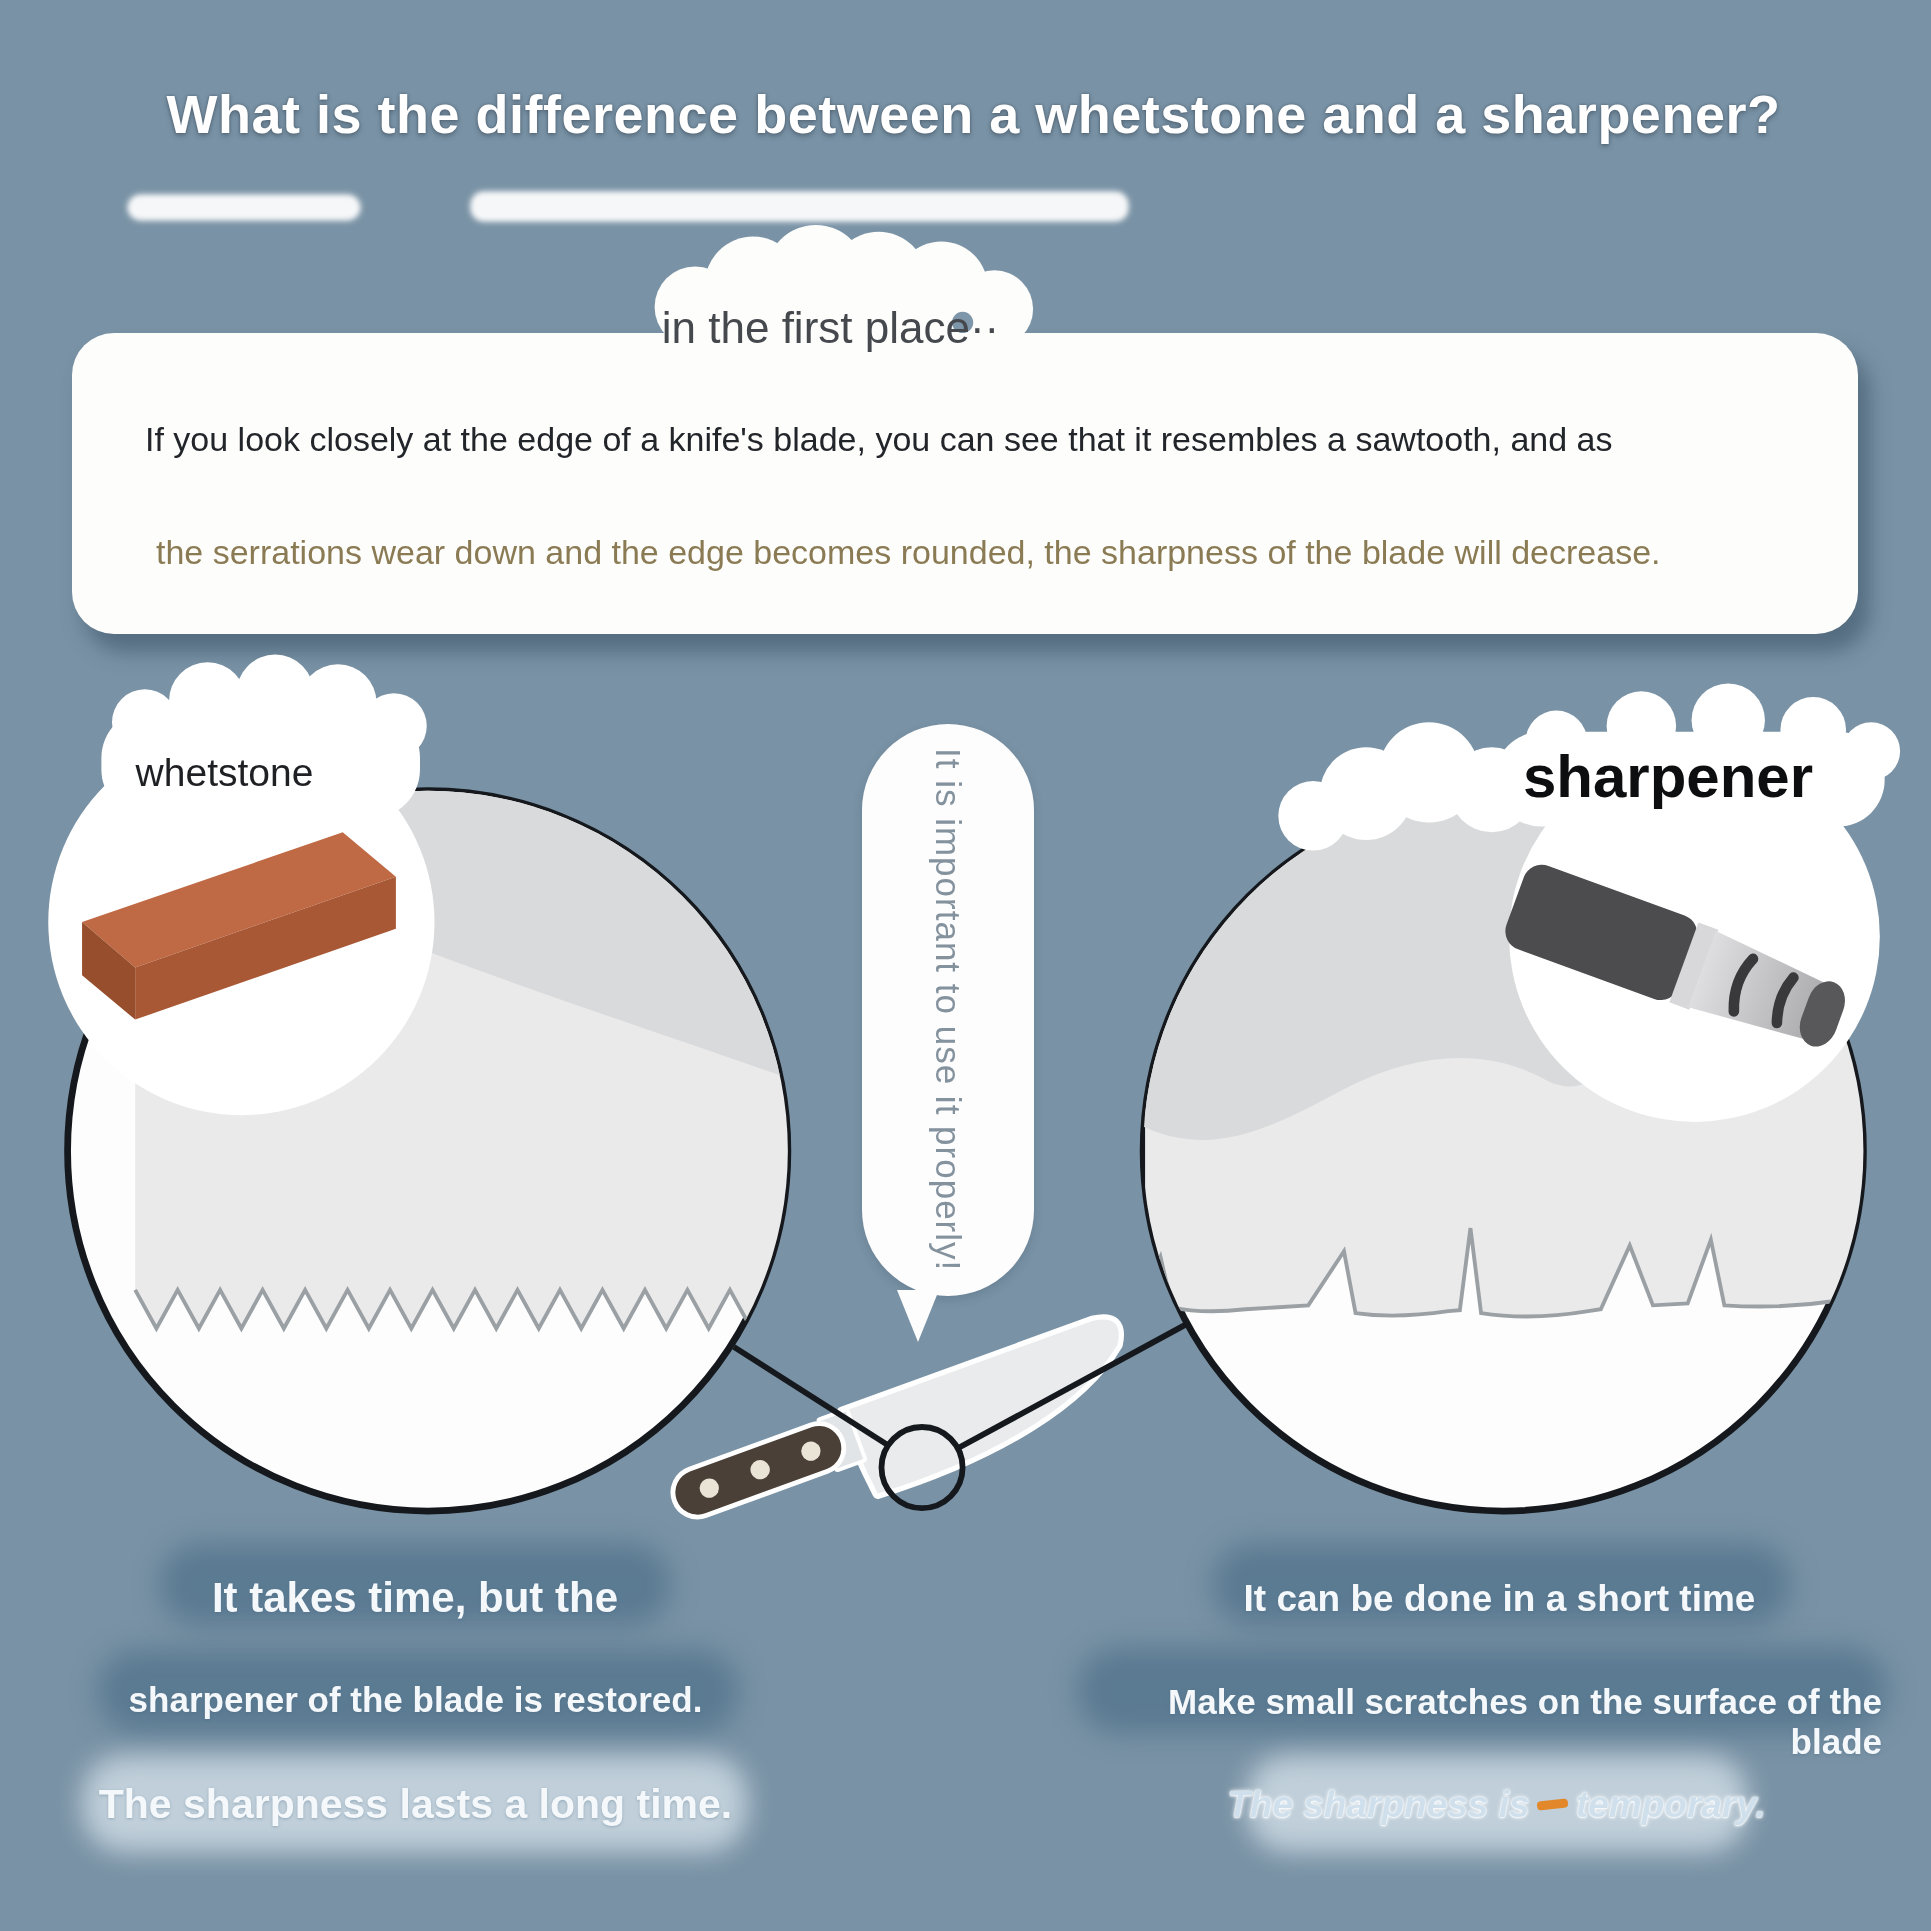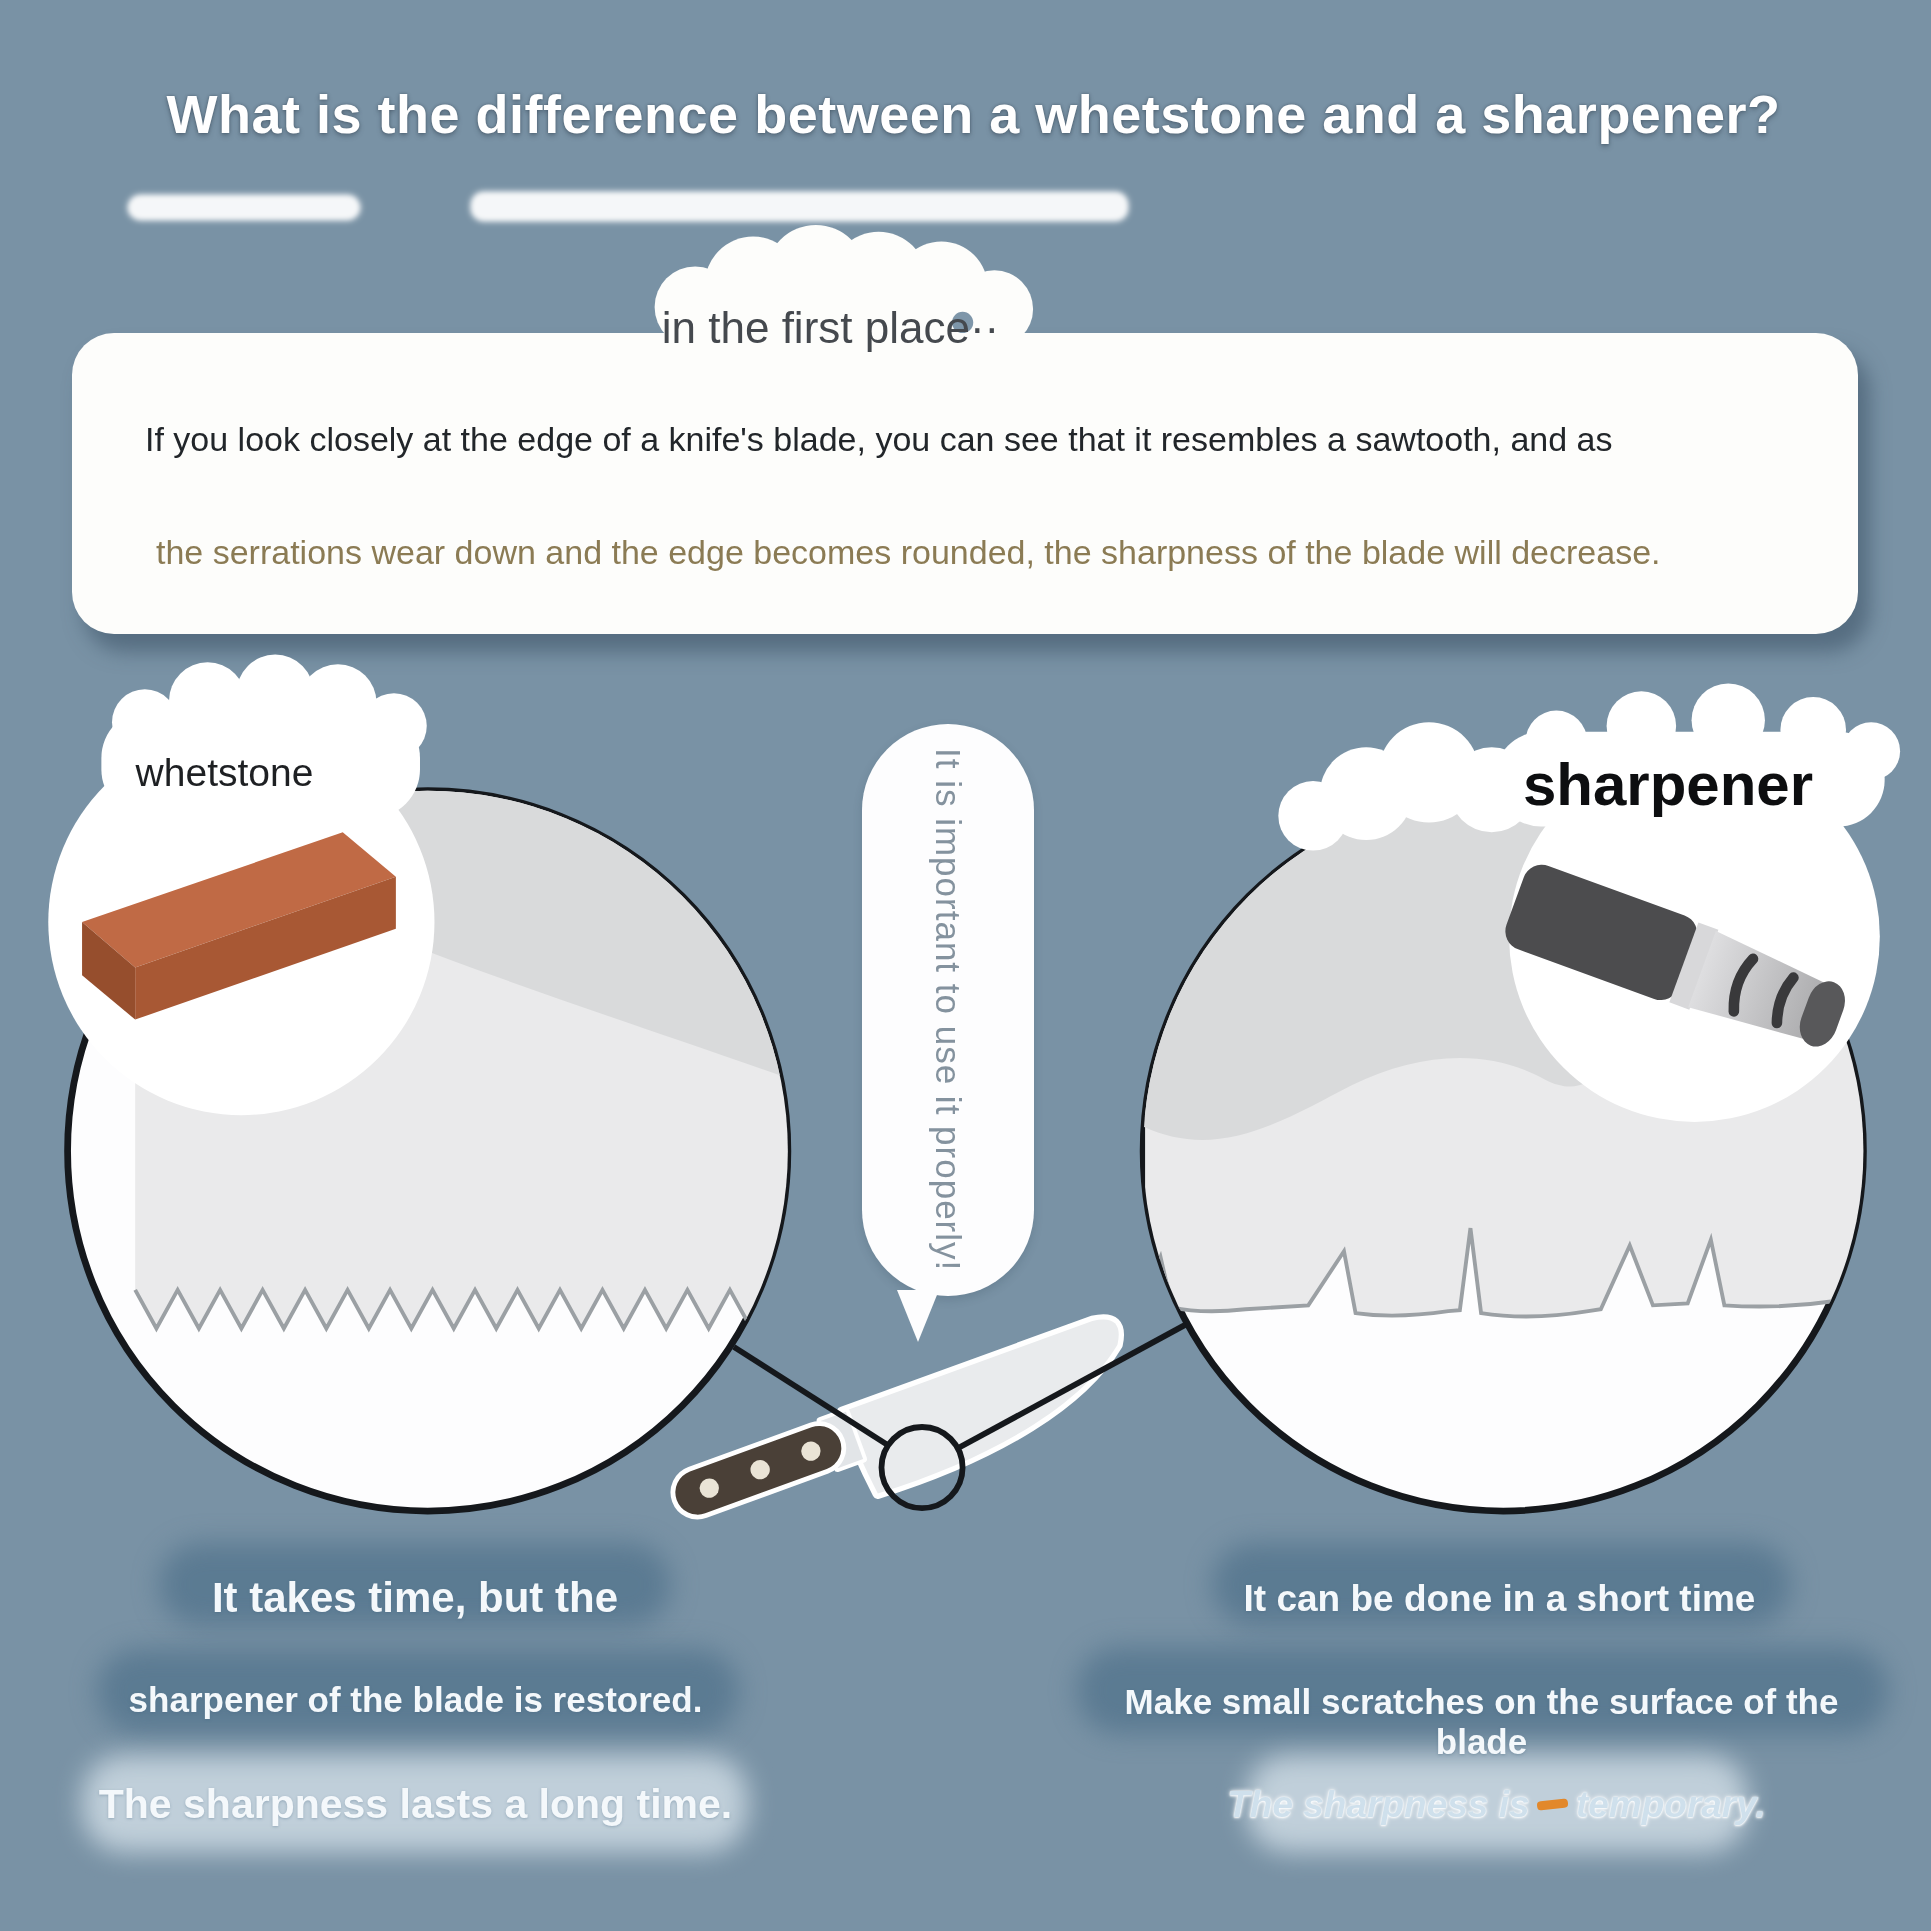--- a/index.html
+++ b/index.html
@@ -41,7 +41,7 @@
   }
   .sharpener-label{
     left:1475px;top:742px;width:386px;text-align:center;
-    font-size:60px;font-weight:bold;color:#0d0e10;margin-top:8px;
+    font-size:60px;font-weight:bold;color:#0d0e10;
   }
   
   .bubble{

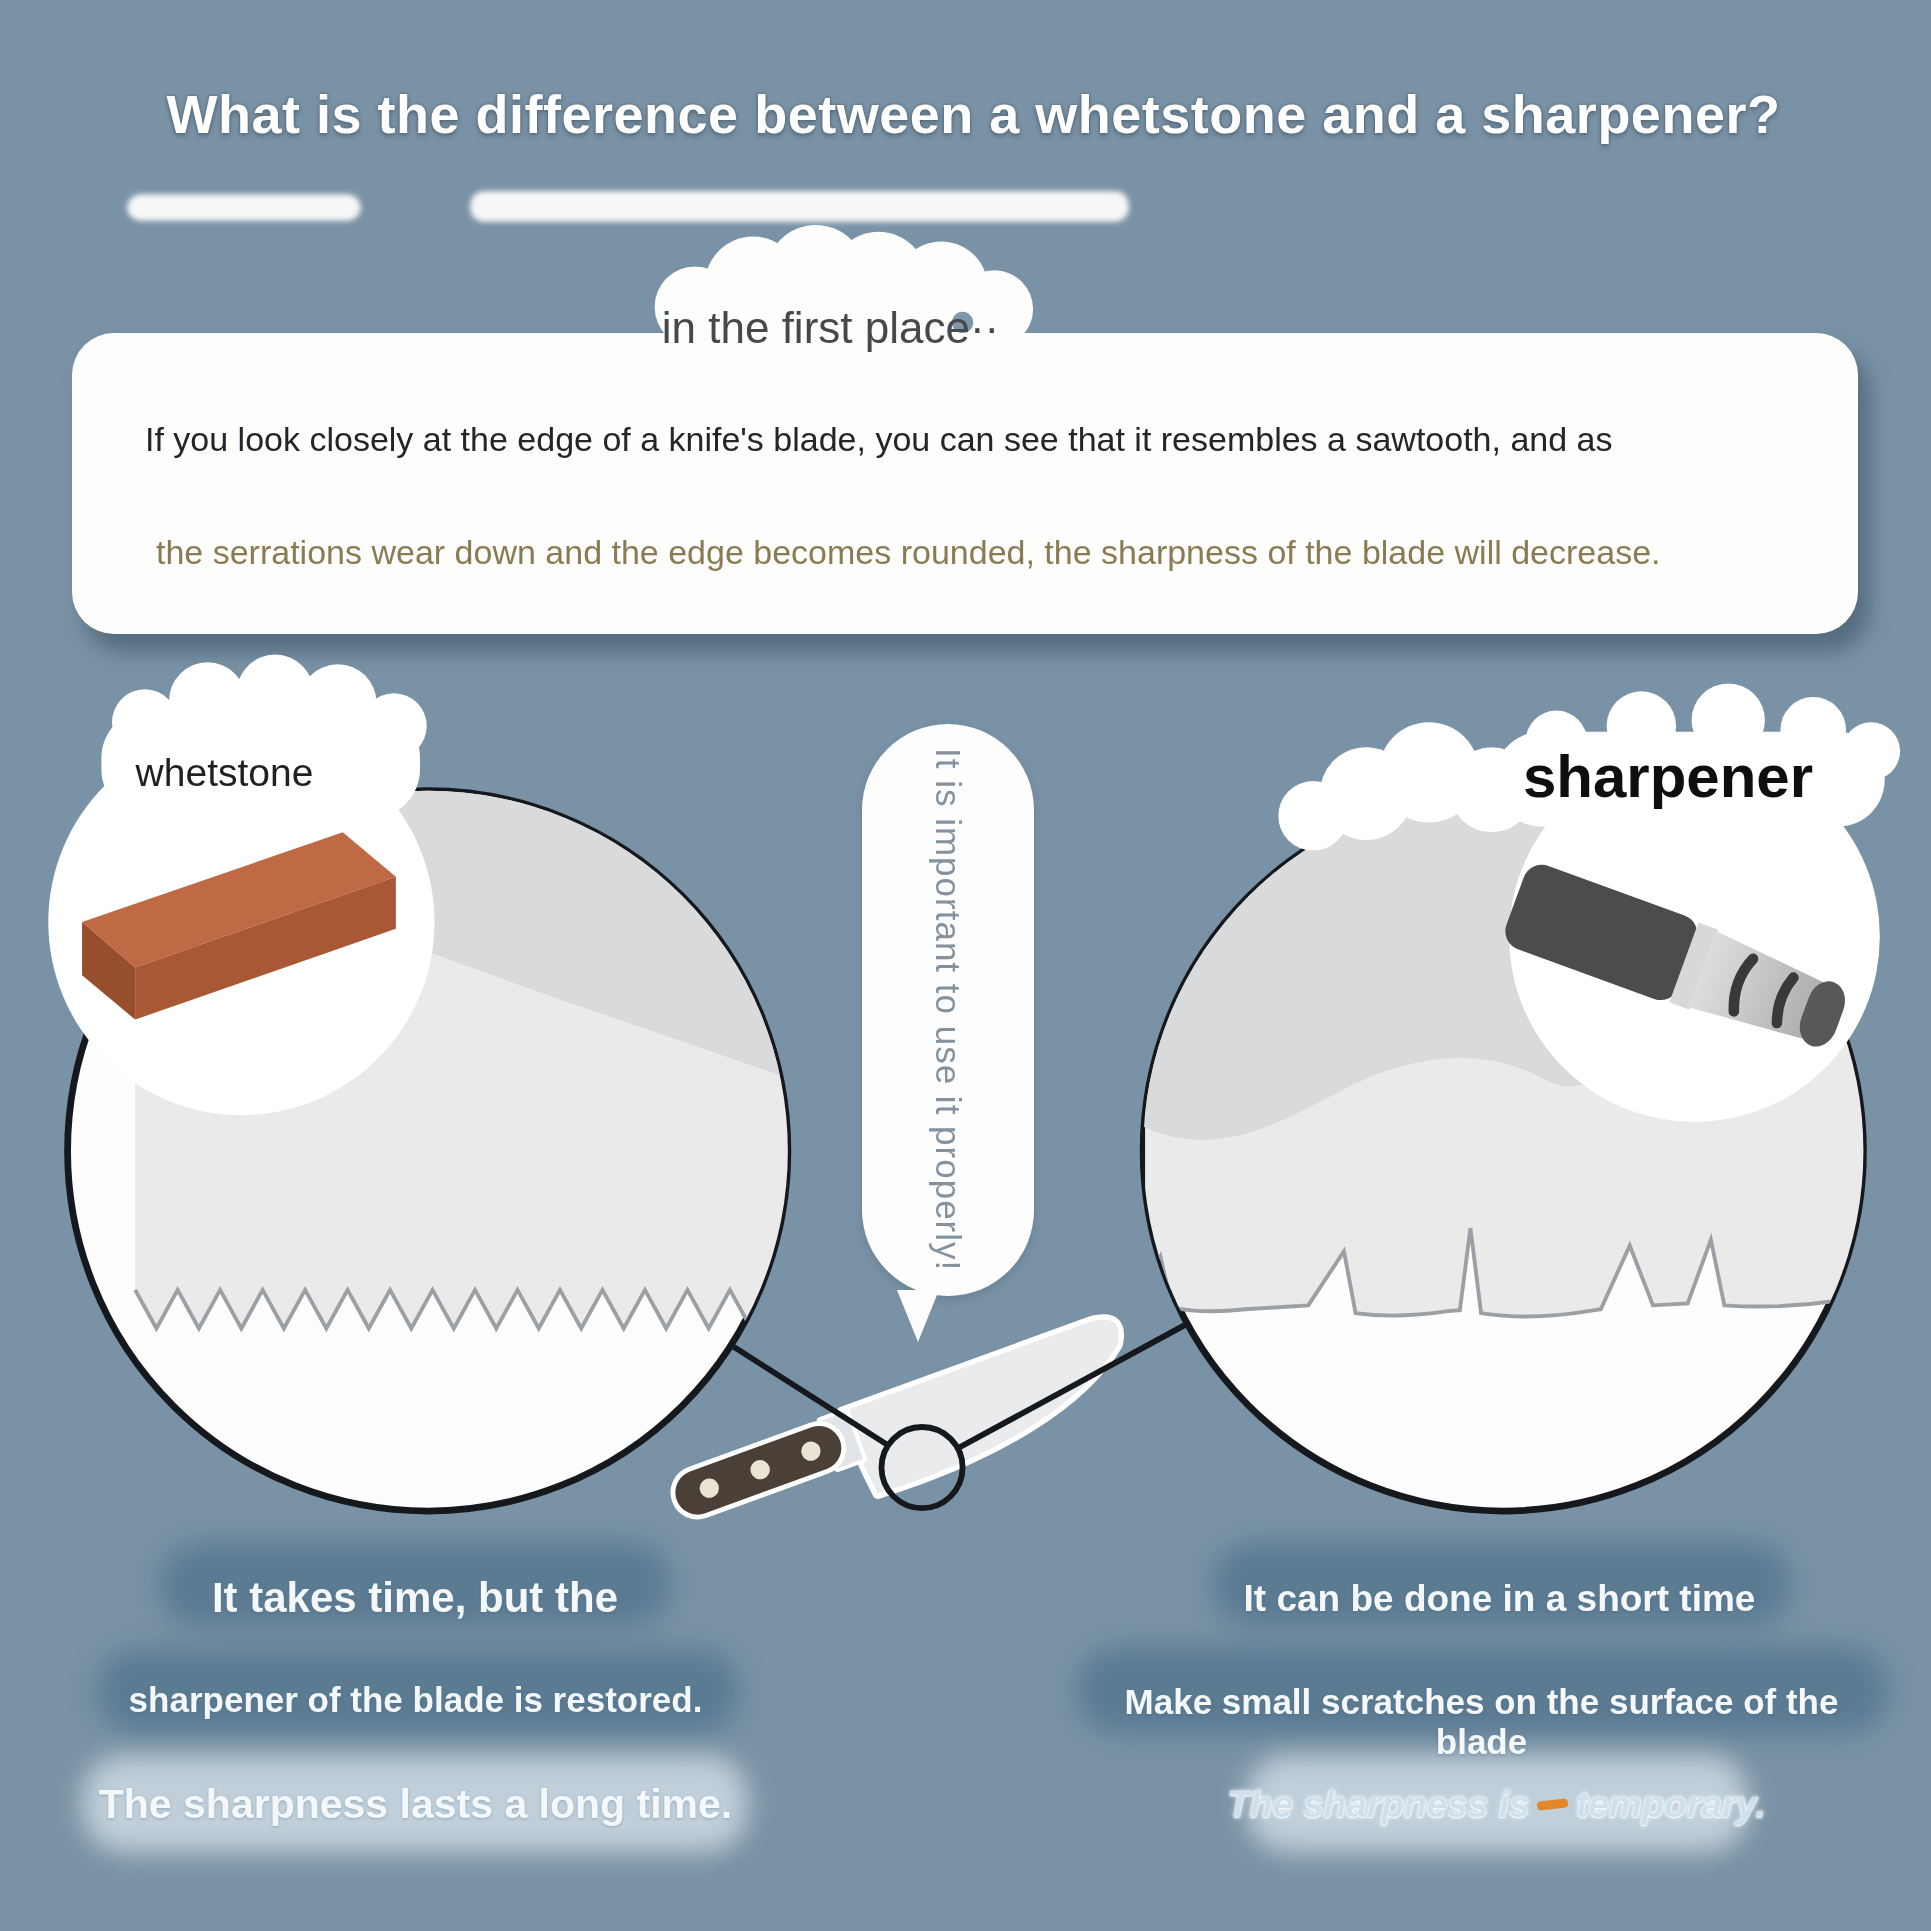--- a/index.html
+++ b/index.html
@@ -72,7 +72,7 @@
   .cap-t2{left:97px;top:1680px;width:637px;font-size:35px;}
   .cap-t3{left:92px;top:1781px;width:647px;font-size:41px;}
   .cap-r1{left:1210px;top:1578px;width:579px;font-size:37px;}
-  .cap-r2{left:1081px;top:1682px;width:801px;font-size:35px;}
+  .cap-r2{left:1081px;top:1682px;width:801px;font-size:35px;text-align:right;}
   .cap-r3{left:1207px;top:1784px;width:579px;font-size:37px;
     color:#cfe0ec;
     text-shadow:0 0 5.8px #ffffff,0 0 1.9px #ffffff,0 1px 1.9px rgba(255,255,255,.8);

